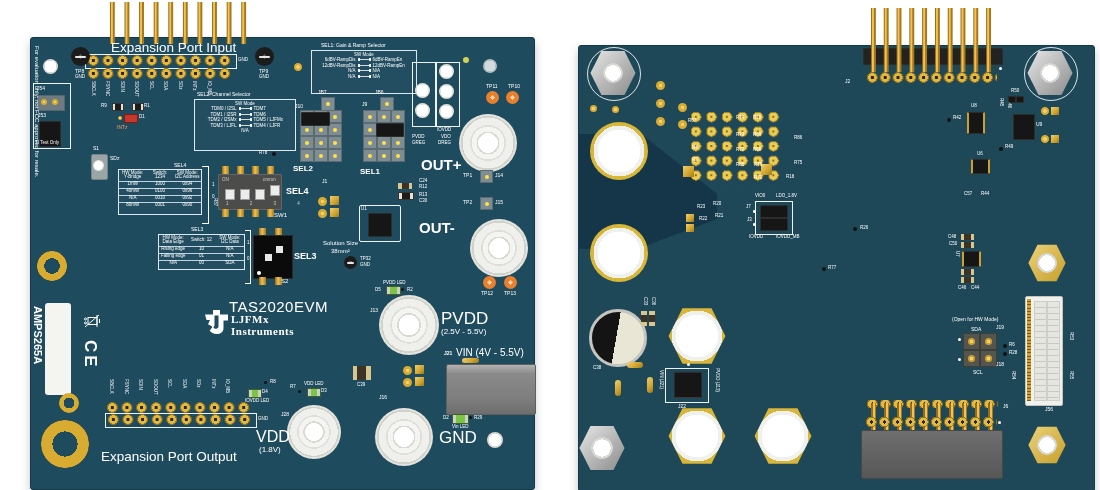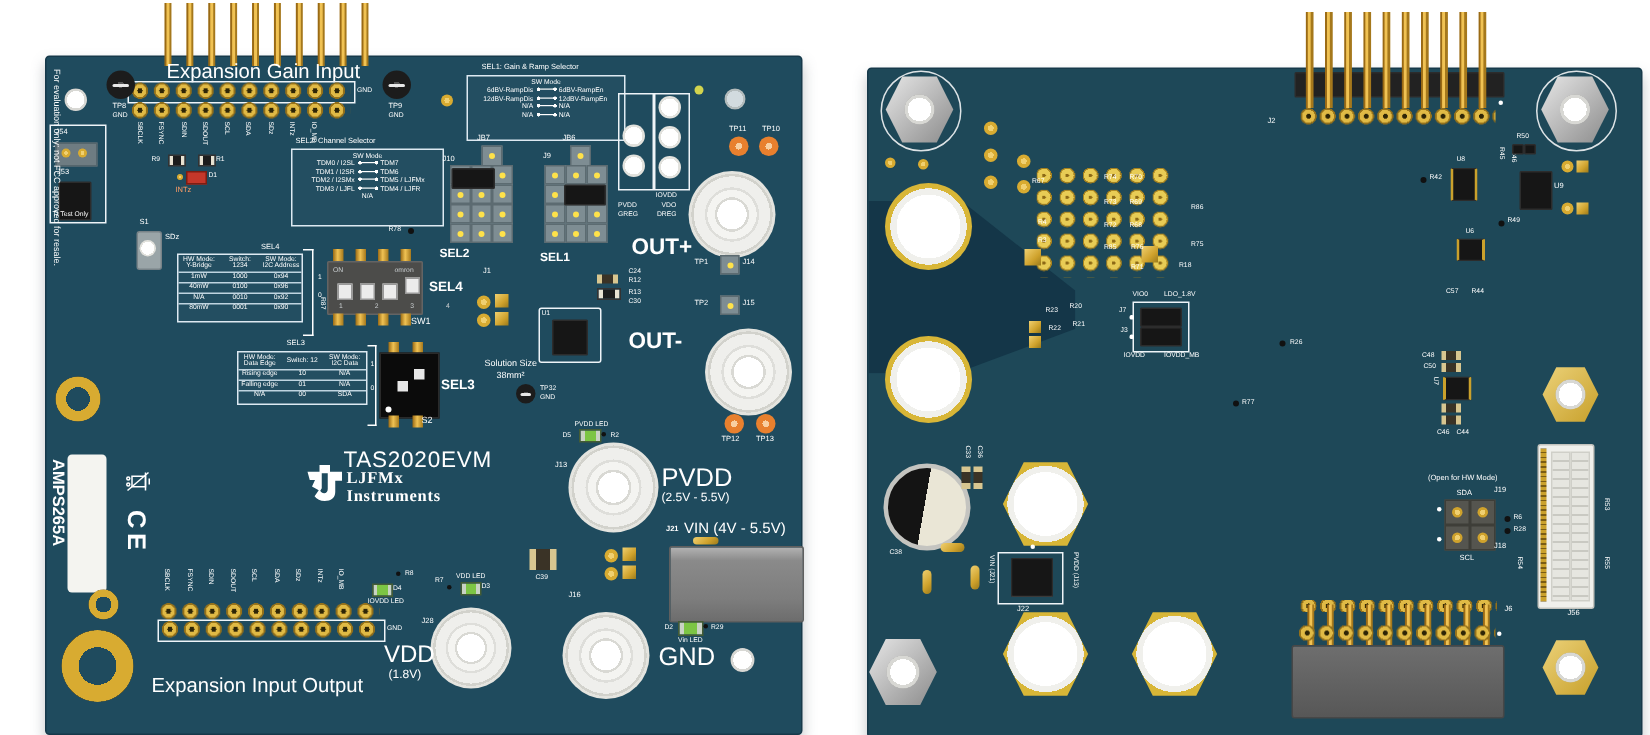--- a/index.html
+++ b/index.html
@@ -71,7 +71,7 @@
   <div class="a board" id="lb" style="left:30px;top:37px;width:503px;height:451px">
 
     <i class="a pins" style="left:76px;top:-36px;width:146px;height:42px"></i>
-    <span class="a t f13" style="left:80px;top:3px">Expansion Gain Input</span>
+    <span class="a t f13" style="left:80px;top:3px">Expansion Port Input</span>
 
     <i class="a box" style="left:54px;top:16px;width:150px;height:13px"></i>
     <i class="a padrow" style="left:57px;top:17px;width:146px"></i>

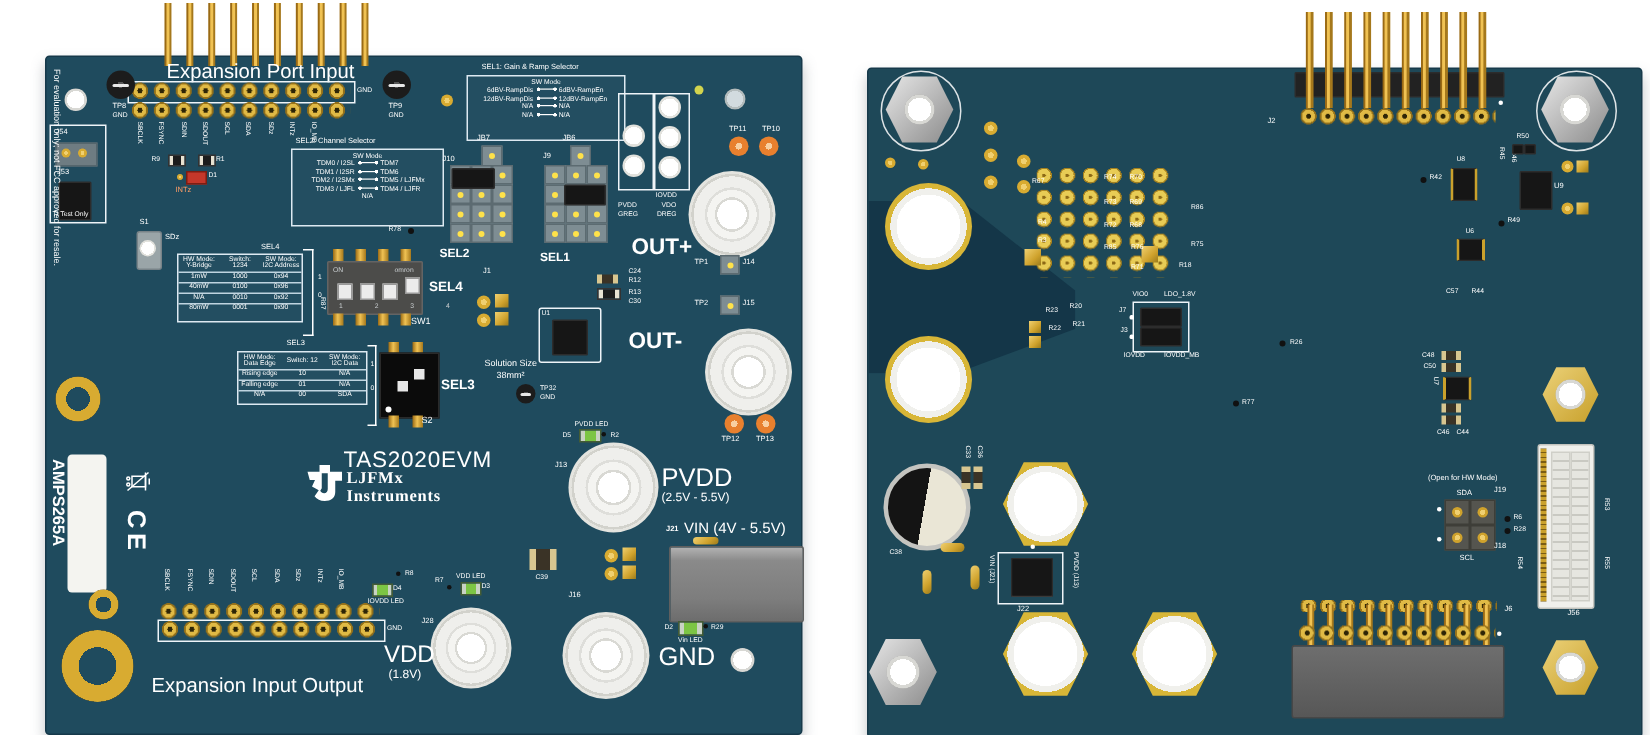--- a/index.html
+++ b/index.html
@@ -494,7 +494,7 @@
     <i class="a box" style="left:74px;top:375px;width:150px;height:13px"></i>
     <i class="a padrow" style="left:77px;top:376px;width:146px"></i>
     <span class="a t f4" style="left:227px;top:379px">GND</span>
-    <span class="a t f13" style="left:70px;top:412px">Expansion Input Output</span>
+    <span class="a t f13" style="left:70px;top:412px">Expansion Port Output</span>
 
     <span class="a t f6 v" style="left:9px;top:8px">For evaluation only; not FCC approved for resale.</span>
     <span class="a t f11 b v" style="left:12px;top:268px">AMPS265A</span>

